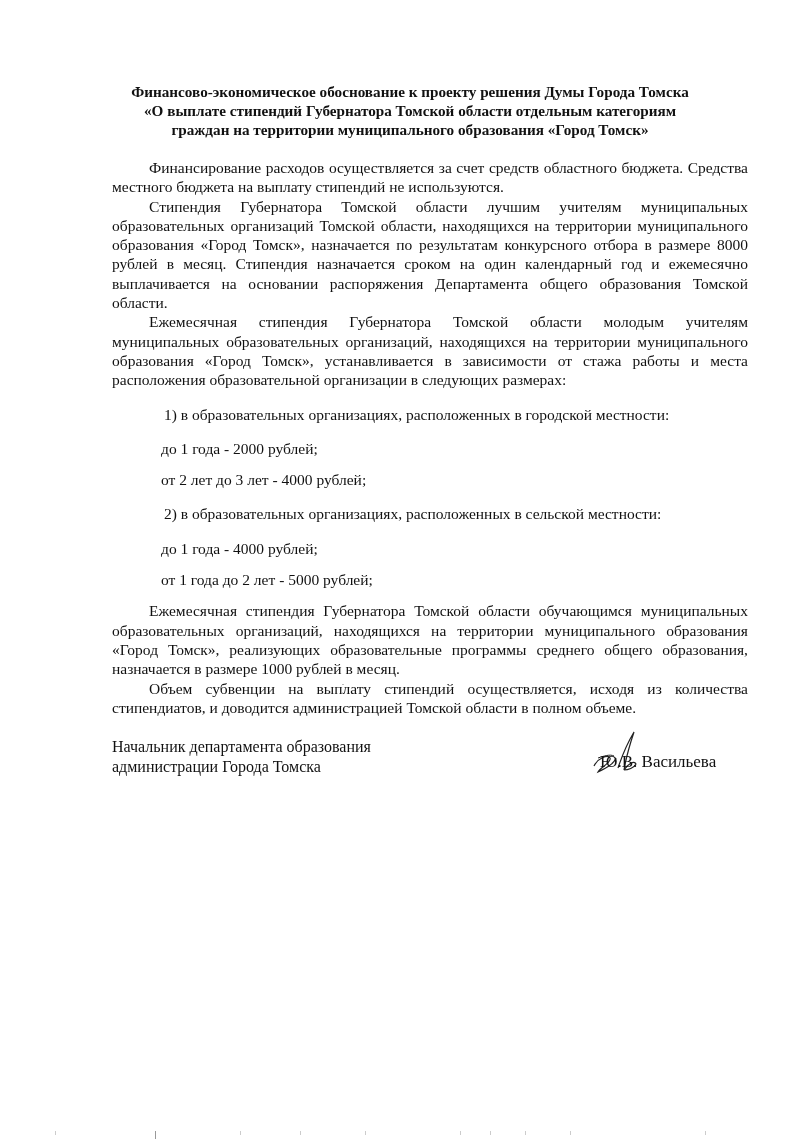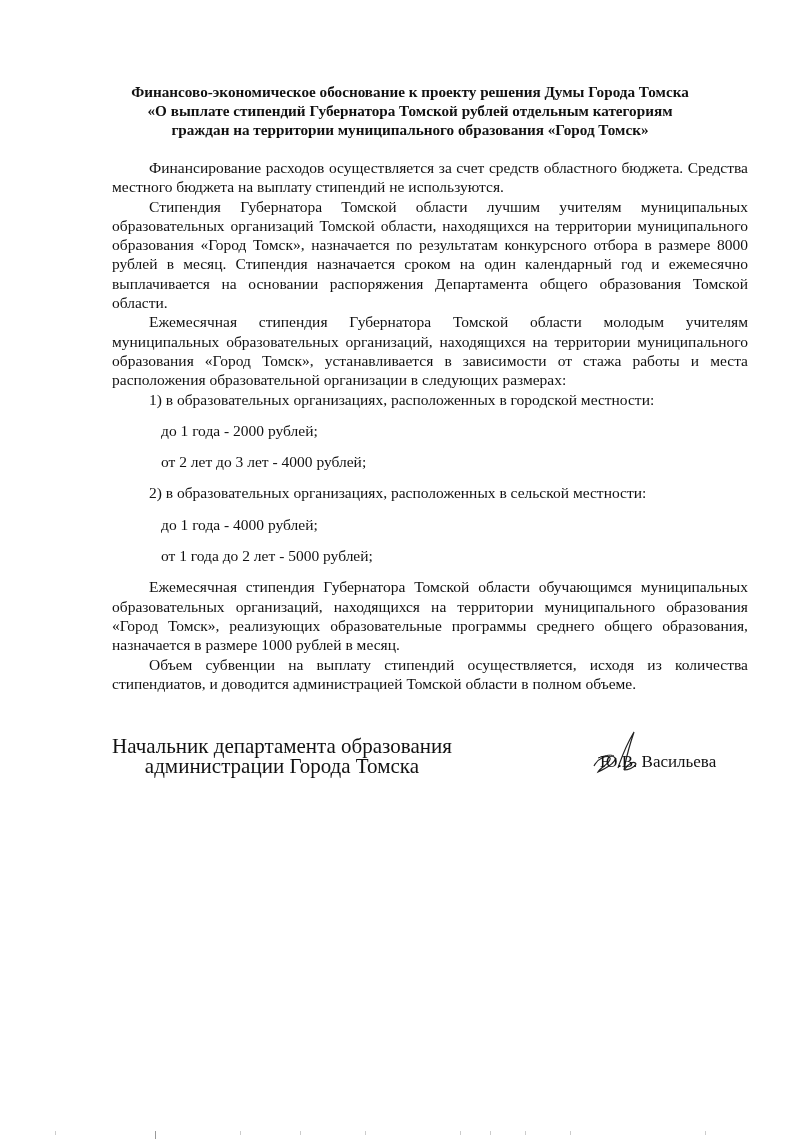--- a/index.html
+++ b/index.html
@@ -40,7 +40,7 @@
 
   <div class="title">
     <div>Финансово-экономическое обоснование к проекту решения Думы Города Томска</div>
-    <div>«О выплате стипендий Губернатора Томской рублей отдельным категориям</div>
+    <div>«О выплате стипендий Губернатора Томской области отдельным категориям</div>
     <div>граждан на территории муниципального образования «Город Томск»</div>
   </div>
 

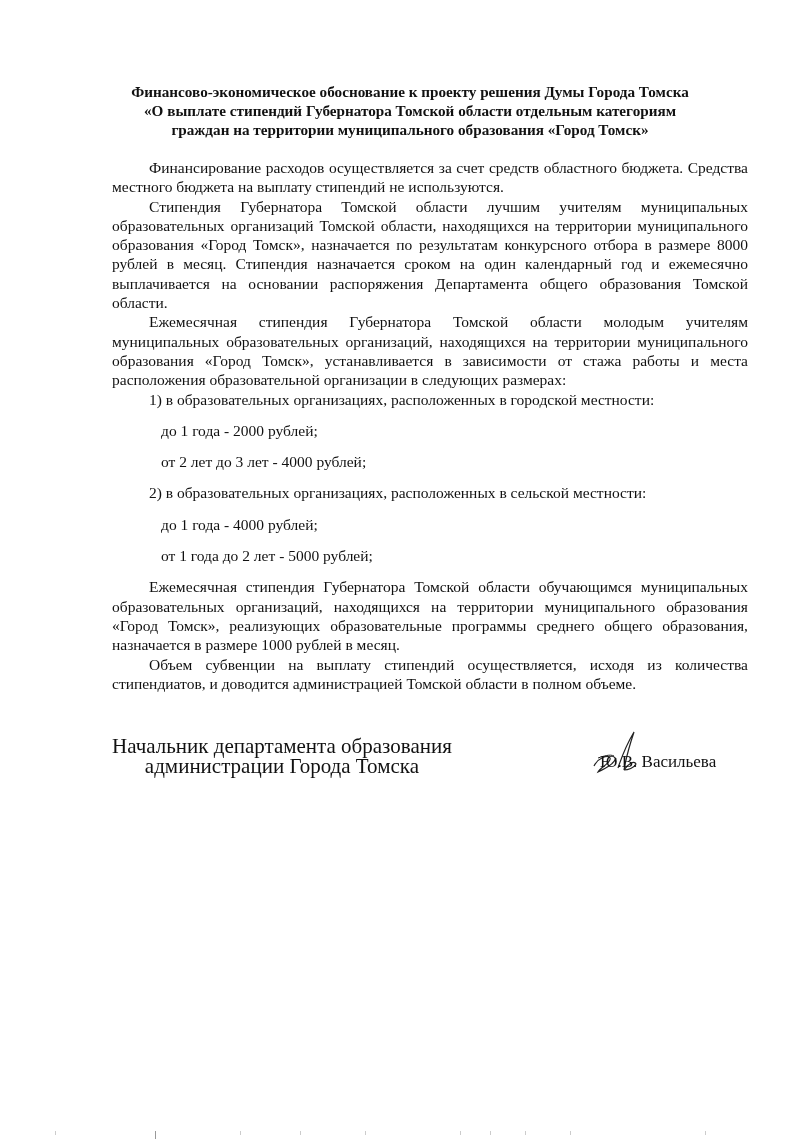--- a/index.html
+++ b/index.html
@@ -18,7 +18,7 @@
       font-size: 15.5px; line-height: 19.3px;
     }
     .p { text-align: justify; text-indent: 37px; margin: 0; }
-    .li { text-indent: 37px; margin: 0; }
+    .li { text-indent: 37px; margin: 15px; }
     .li-plain { padding-left: 37px; margin: 12px; }
     .sign-left {
       position: absolute; left: 112px; top: 737px;

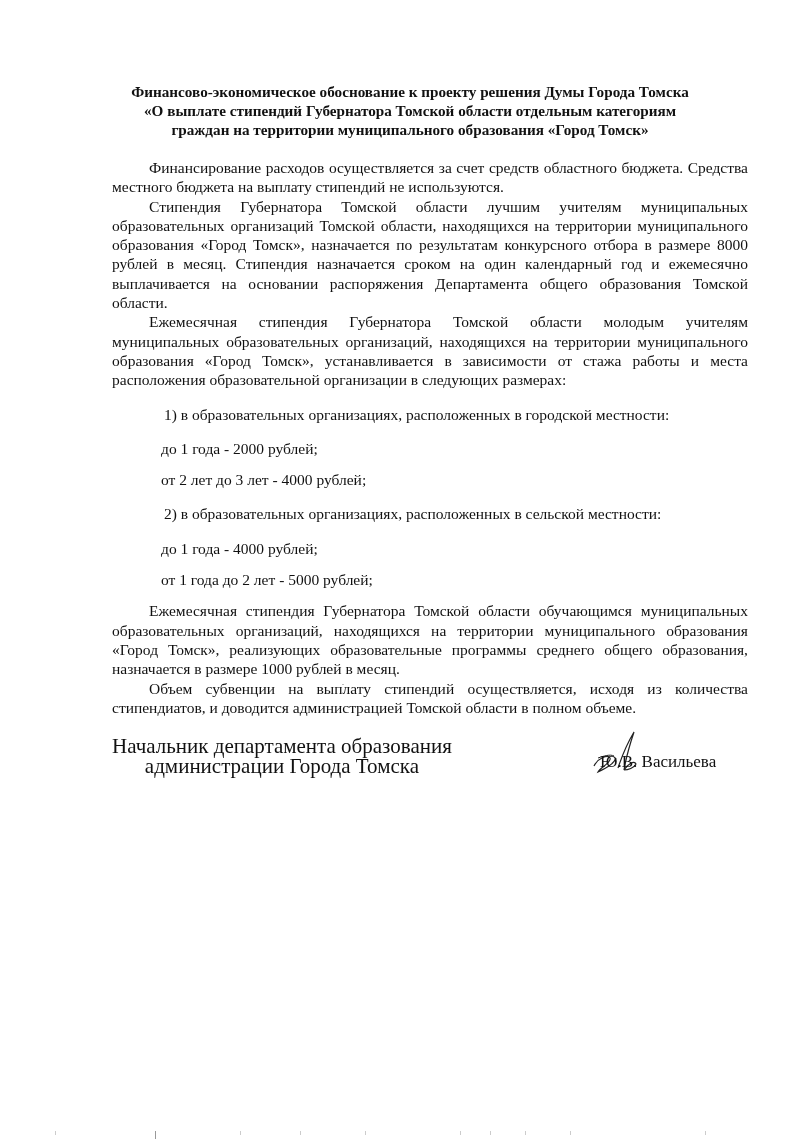--- a/index.html
+++ b/index.html
@@ -22,7 +22,7 @@
     .li-plain { padding-left: 37px; margin: 12px; }
     .sign-left {
       position: absolute; left: 112px; top: 737px;
-      font-size: 21px; line-height: 19.5px; text-align: center;
+      font-size: 16px; line-height: 19.5px;
     }
     .sign-right {
       position: absolute; left: 600px; top: 752px;

